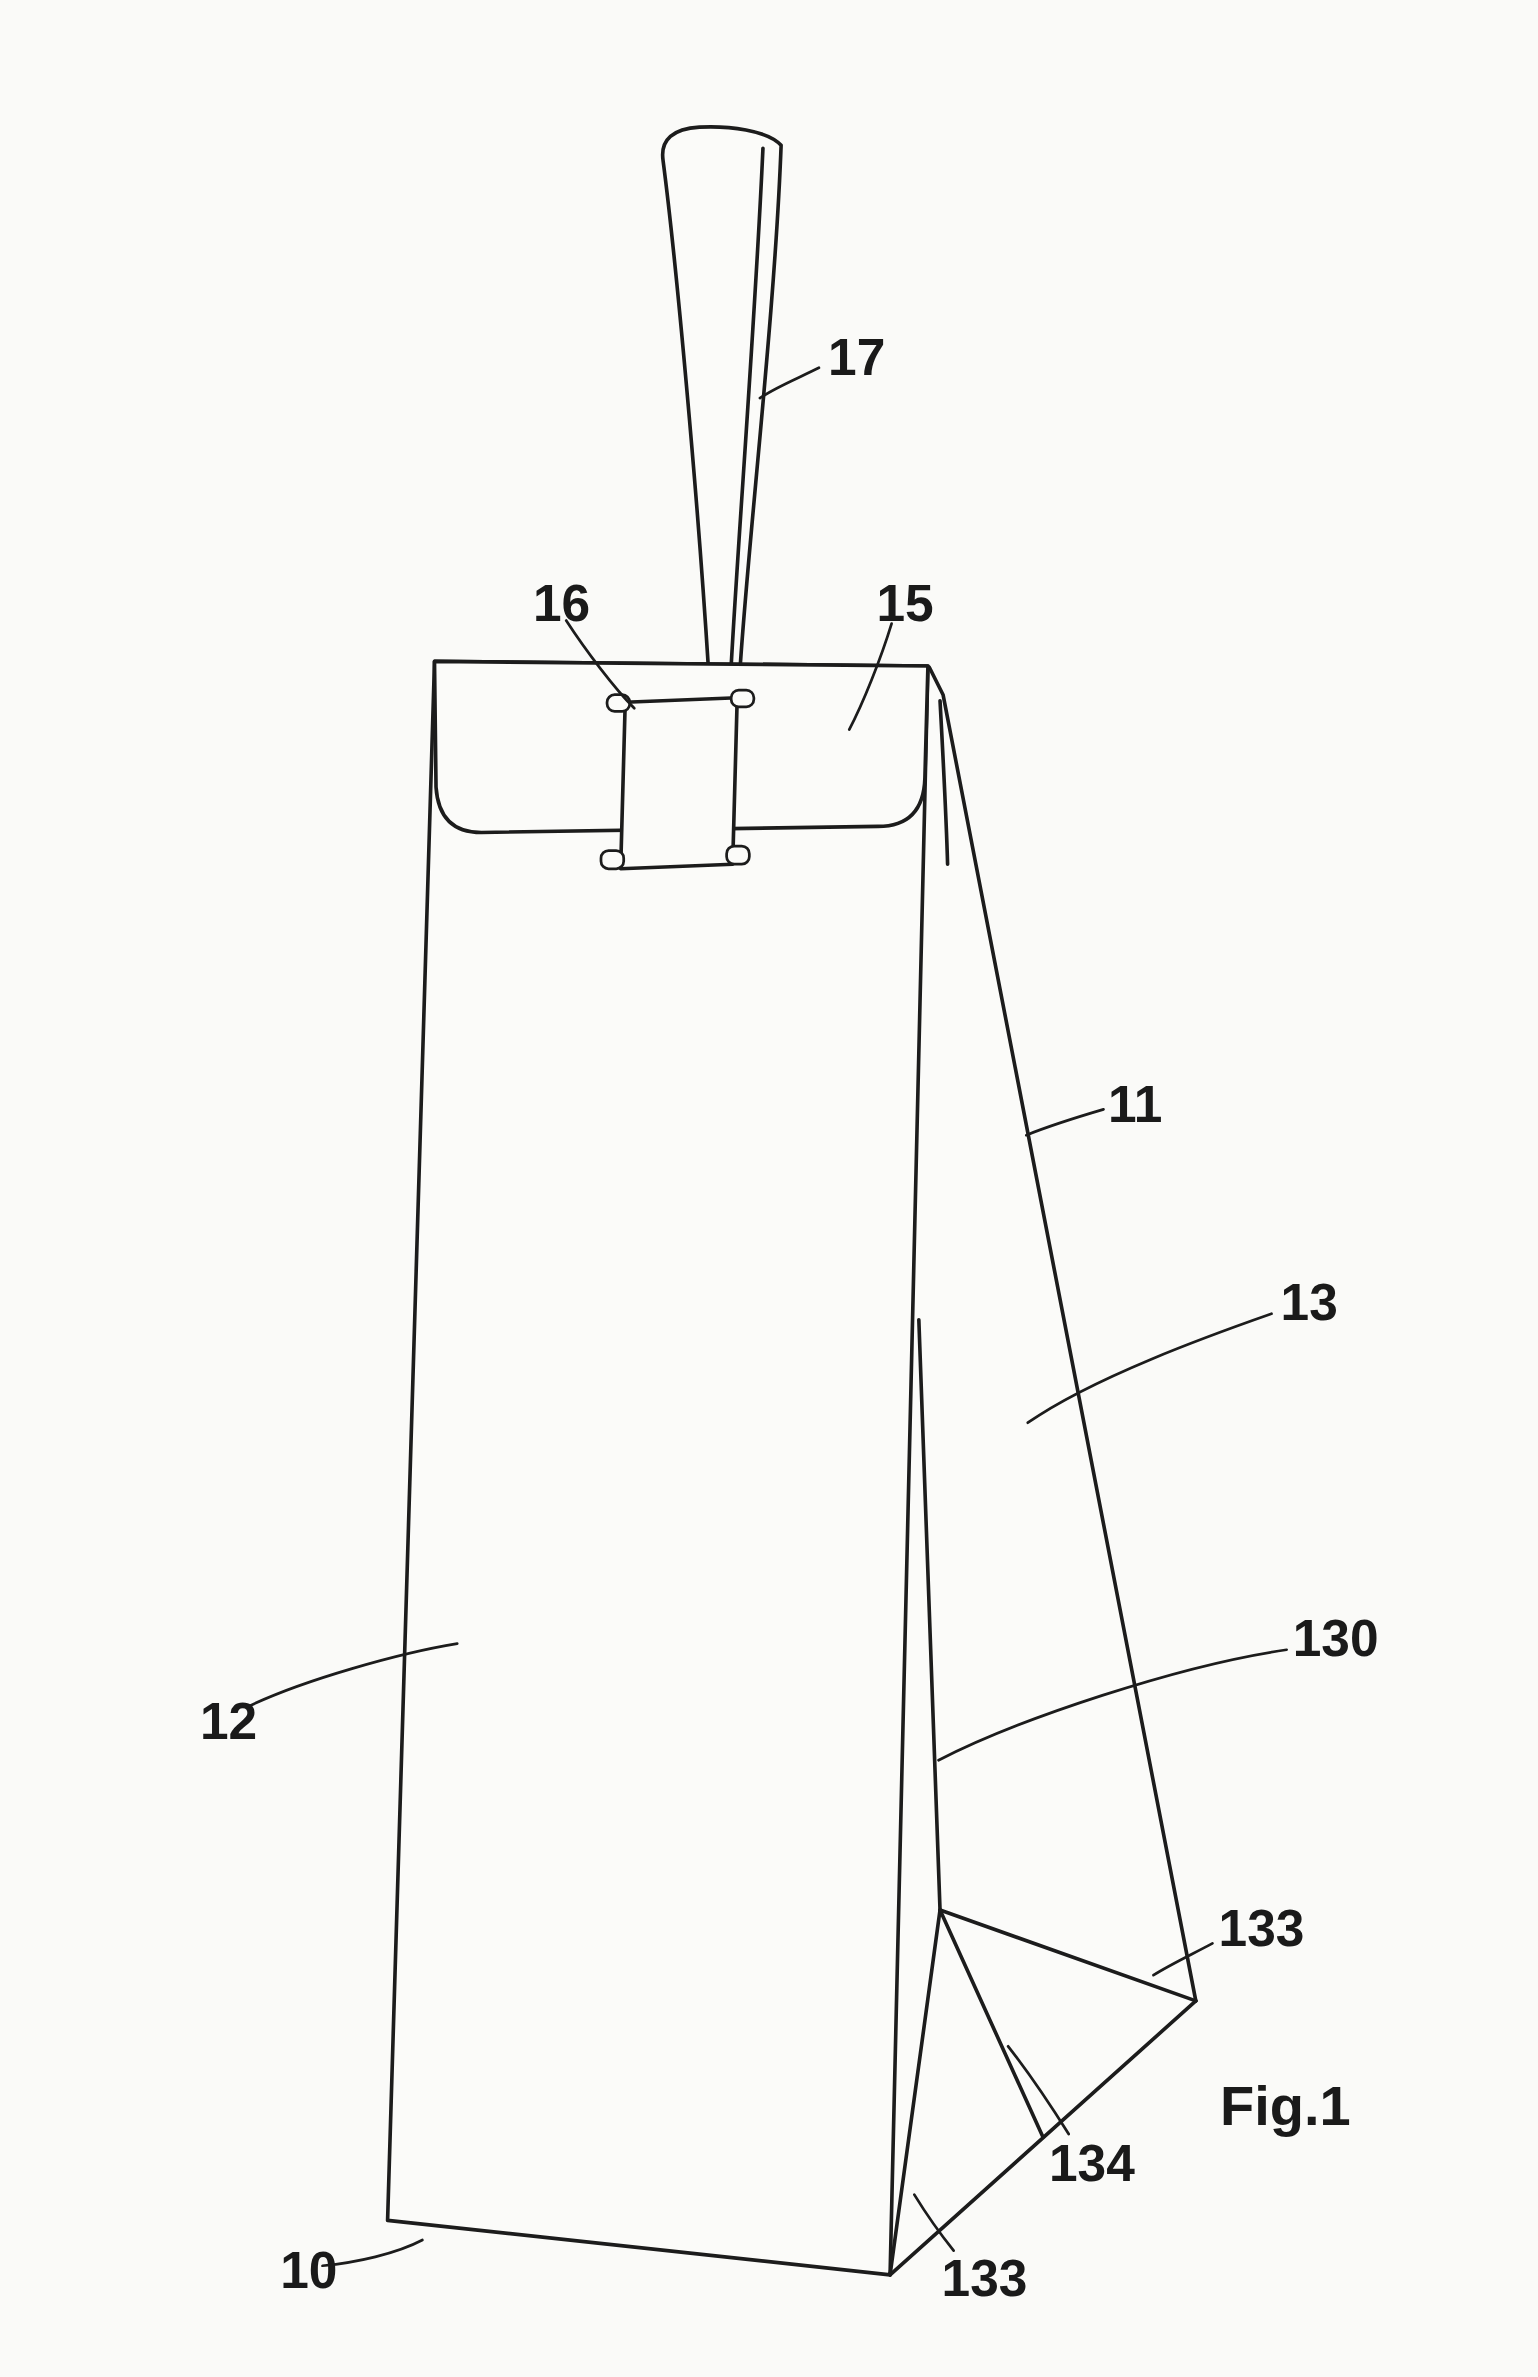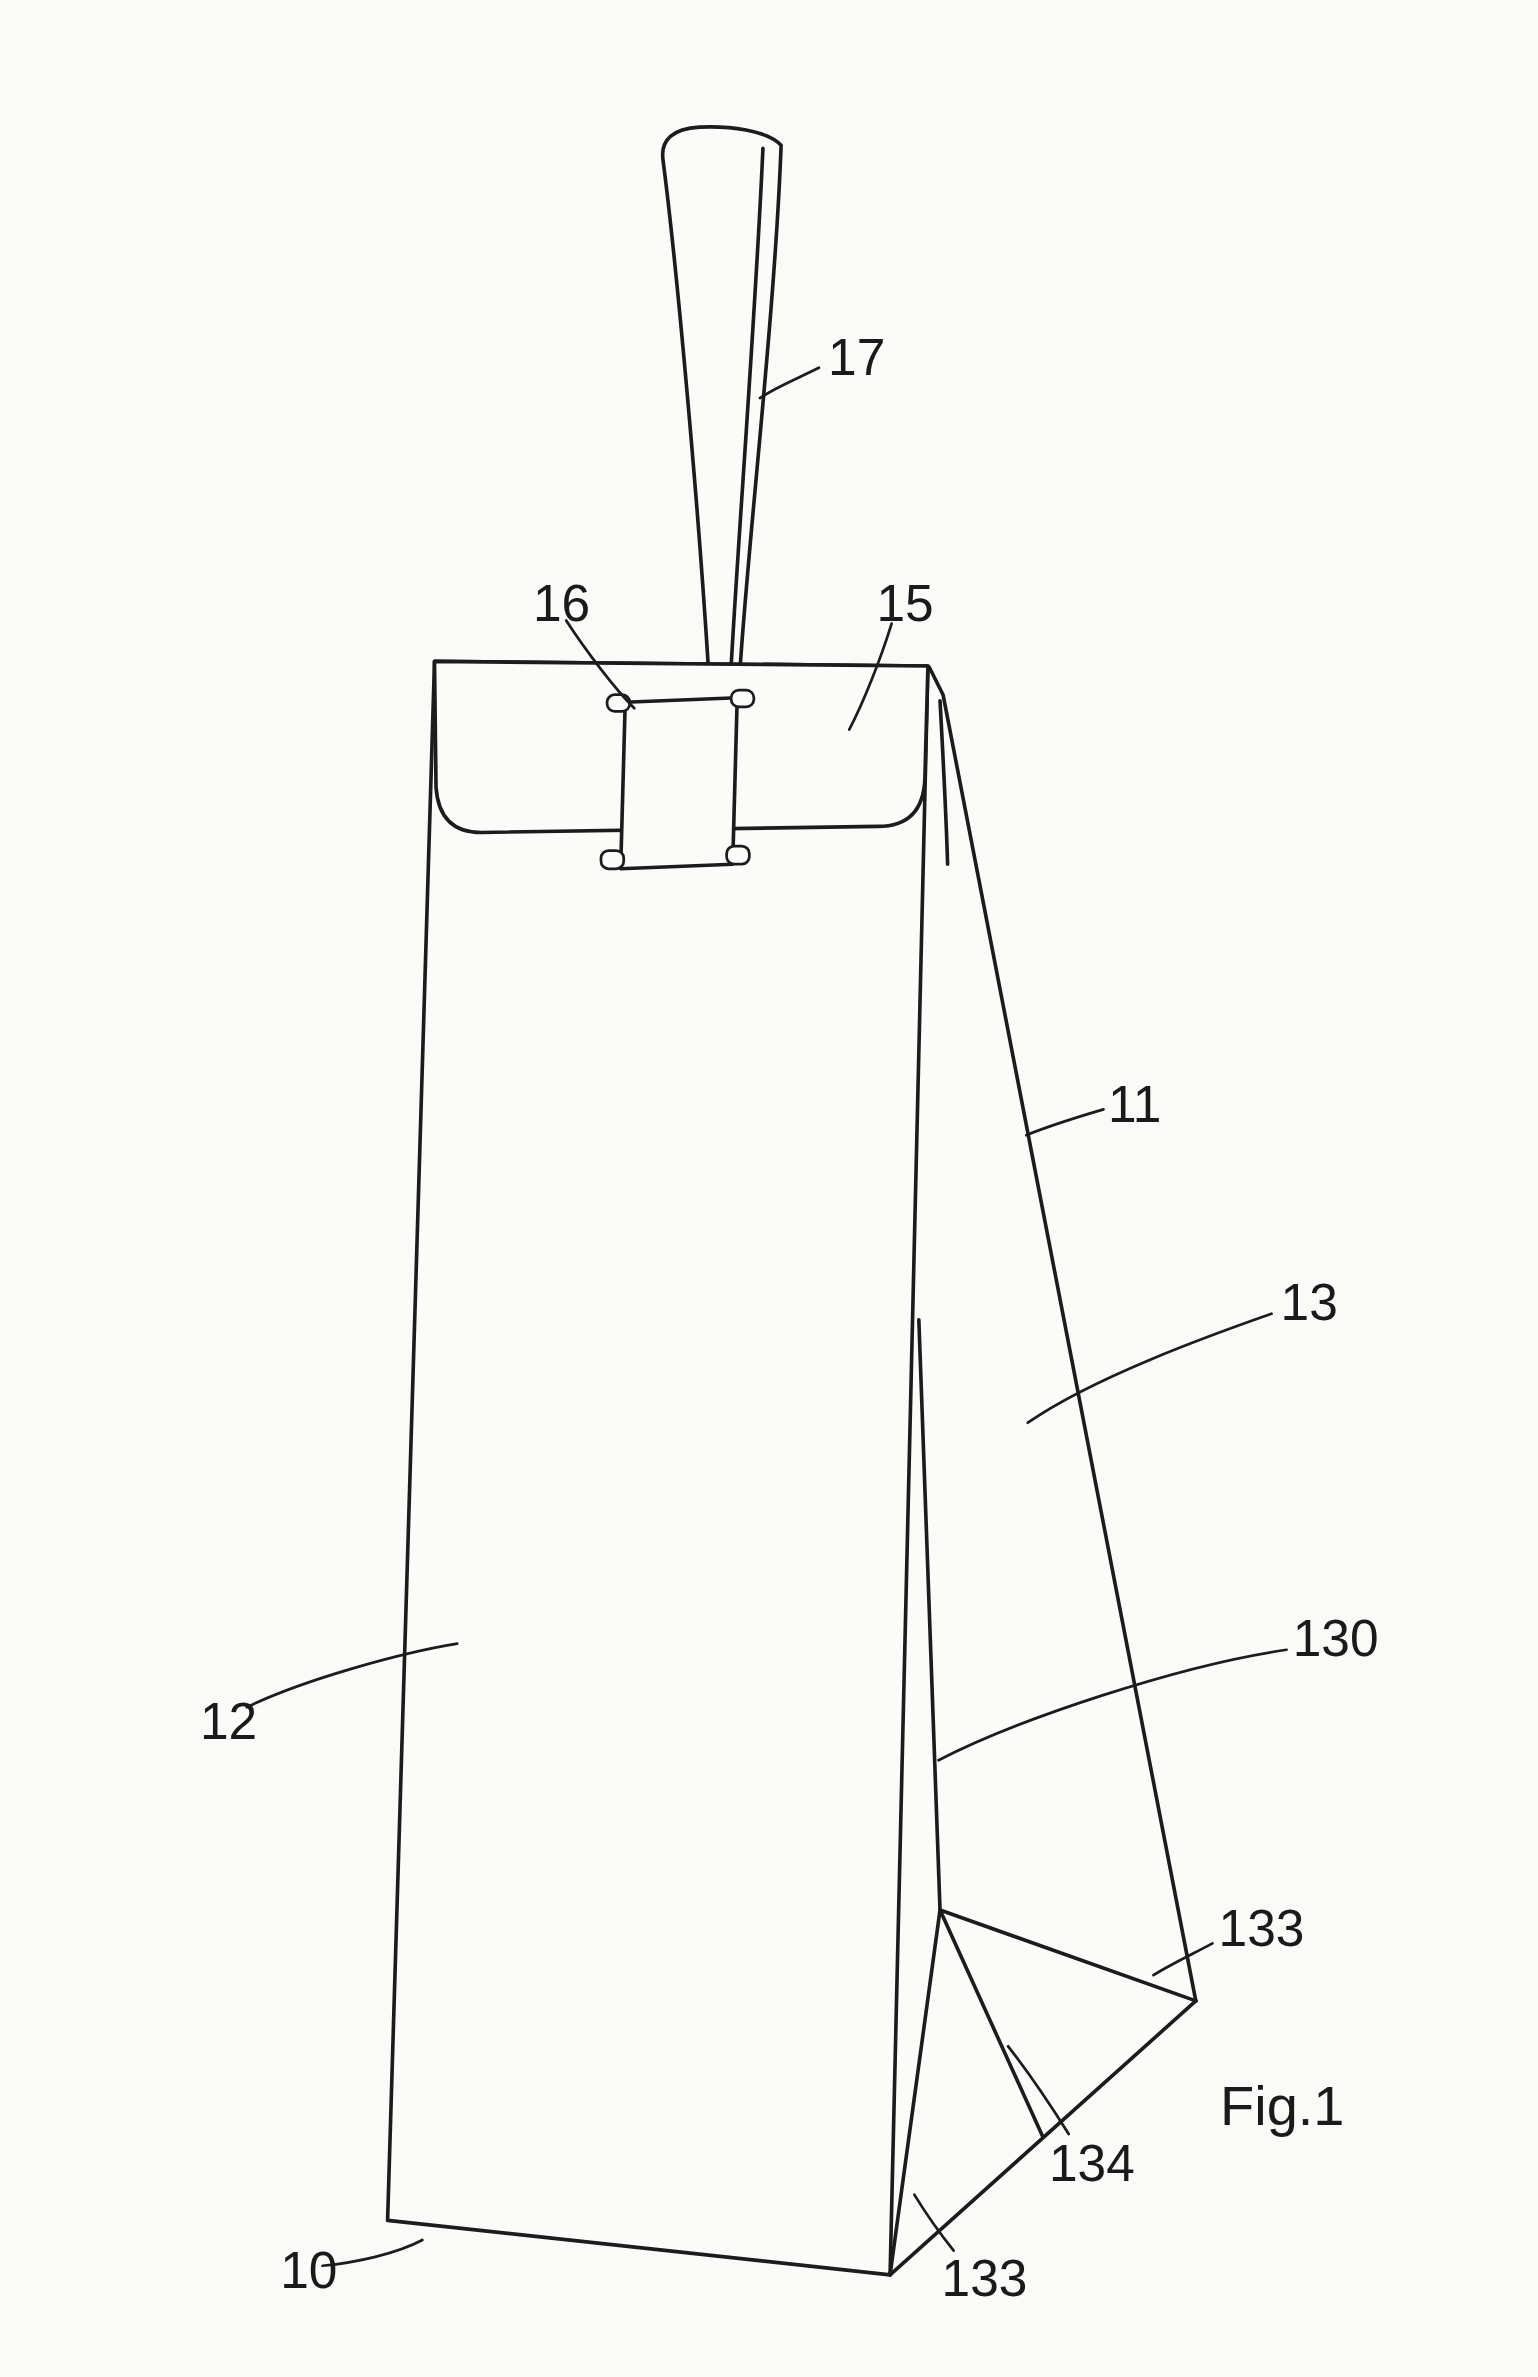--- a/index.html
+++ b/index.html
@@ -13,6 +13,7 @@
     height:2377px;
     background:#fafaf8;
     overflow:hidden;
+    font-weight:bold;
   }
   svg{display:block;}
   .ink{stroke:#1c1c1c;fill:none;stroke-linecap:round;stroke-linejoin:round;}

